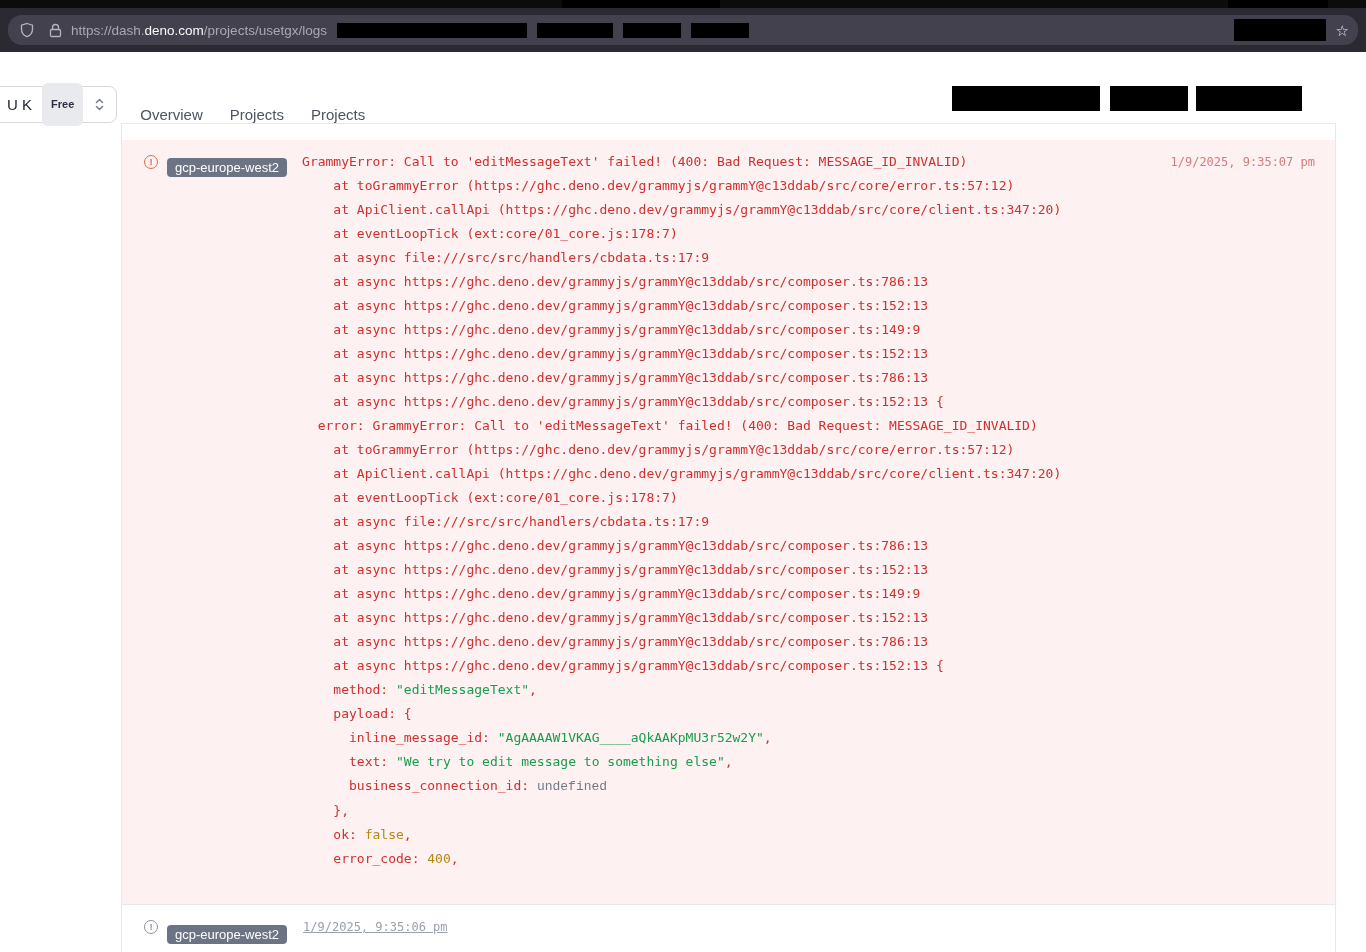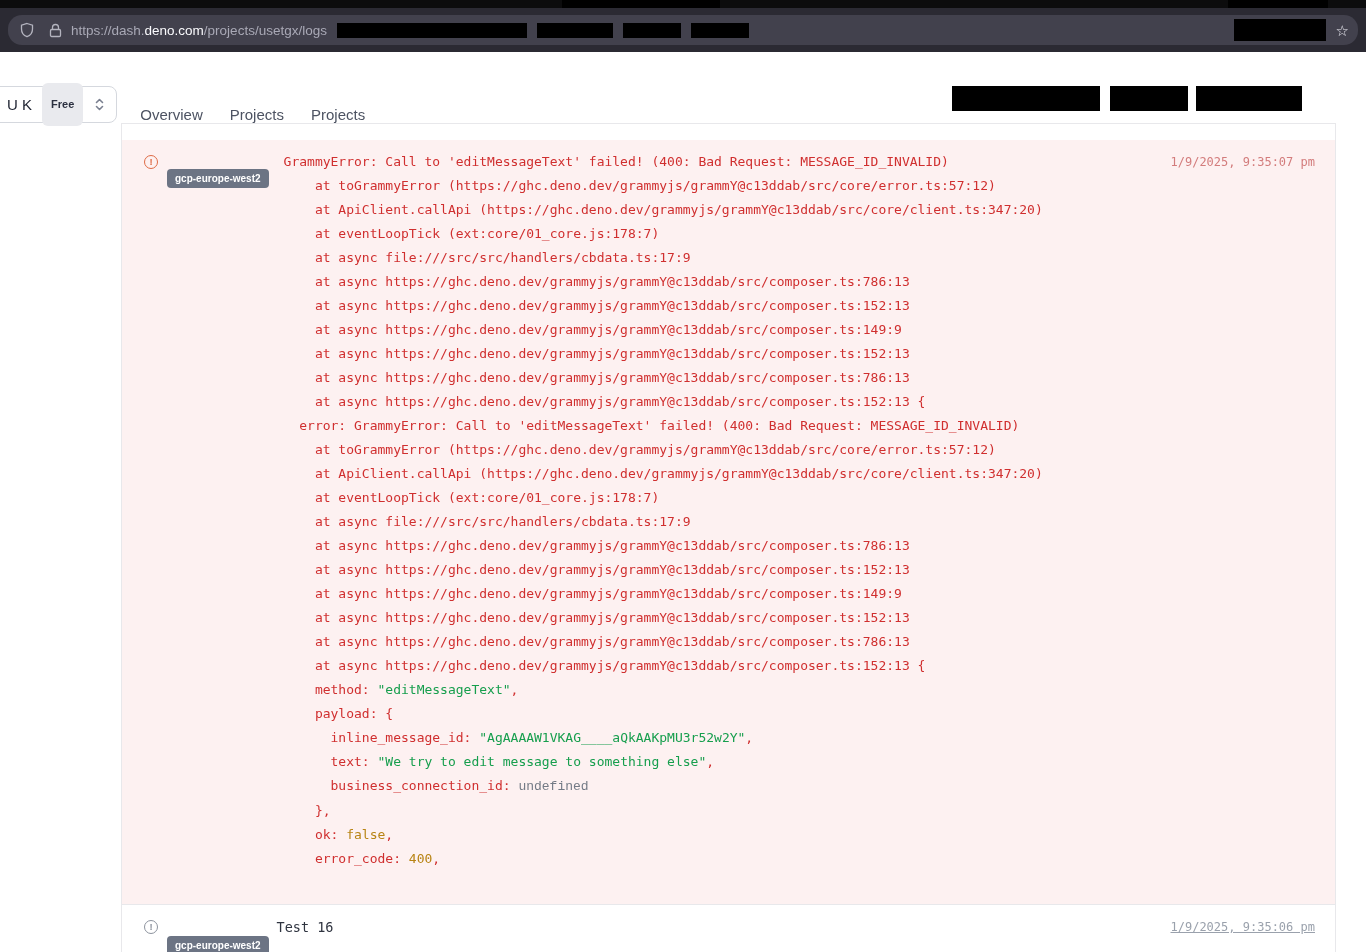--- a/index.html
+++ b/index.html
@@ -73,11 +73,10 @@
   .level-icon.error { color: var(--error-icon, #df6b45); margin-top: 5px; }
   .level-icon.info { color: var(--info-icon, #8d939e); margin-top: 3px; }
   .region-badge {
-    flex: none; margin: 19px 0 0 9px;
+    flex: none; margin: 8px 0 0 9px;
     background: var(--badge-bg, #6c7484); color: #fff;
-    font-size: 10px; line-height: 14px; padding: 2.5px 8px; border-radius: 4px;
+    font-size: 13px; line-height: 14px; padding: 2.5px 8px; border-radius: 4px;
     white-space: nowrap;
-    font-weight: bold;
   }
   .log-lines {
     flex: 1; min-width: 0; margin-left: 15px; overflow: hidden;

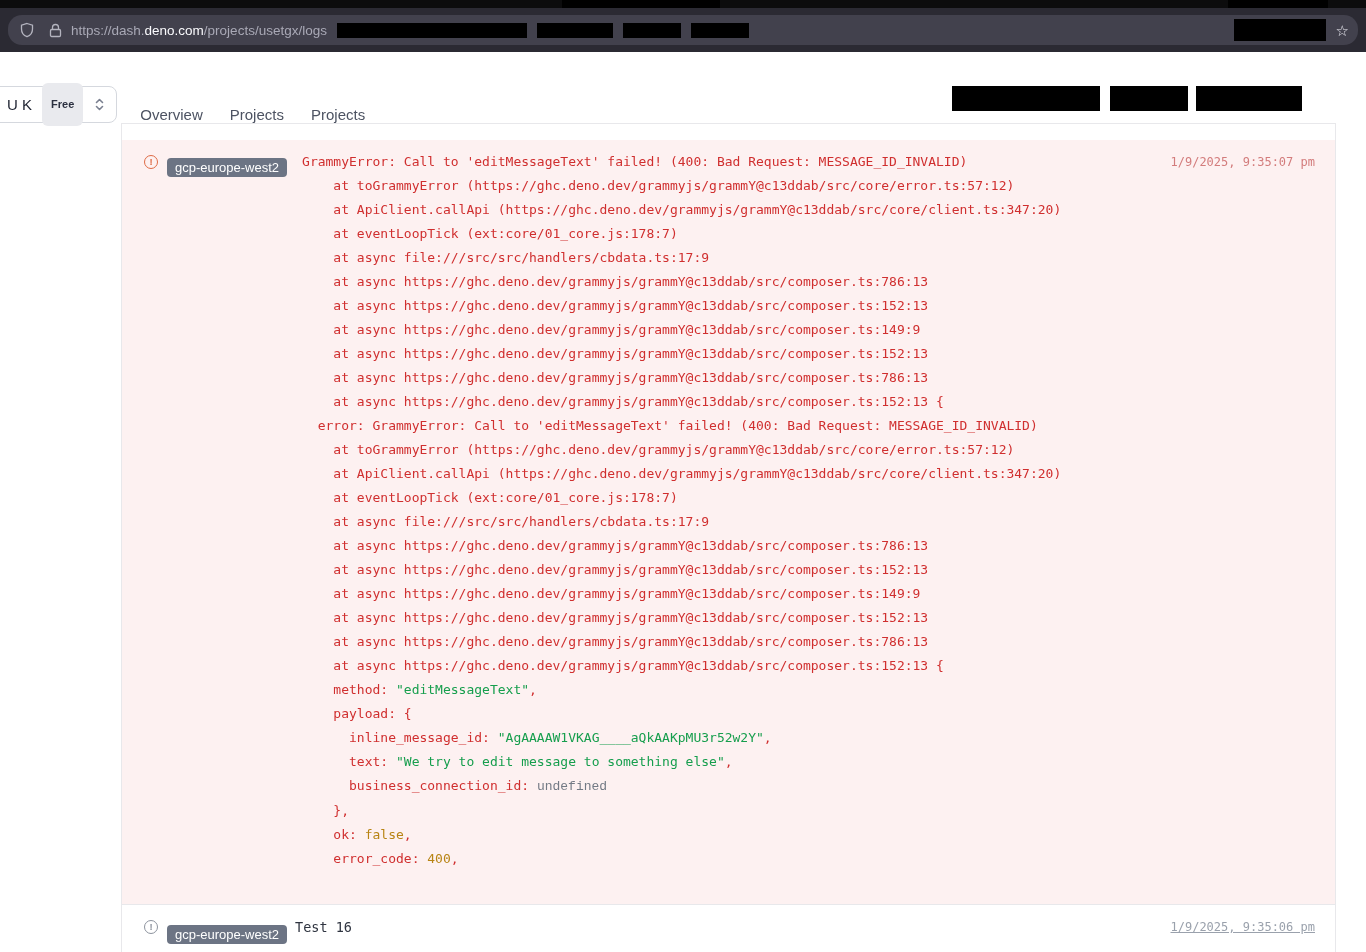--- a/index.html
+++ b/index.html
@@ -173,7 +173,6 @@
     <article class="log-entry info">
       <span class="level-icon info">!</span>
       <span class="region-badge">gcp-europe-west2</span>
-      <div class="info-message">Test 16</div>
       <time class="ts">1/9/2025, 9:35:06 pm</time>
     </article>
   </section>

